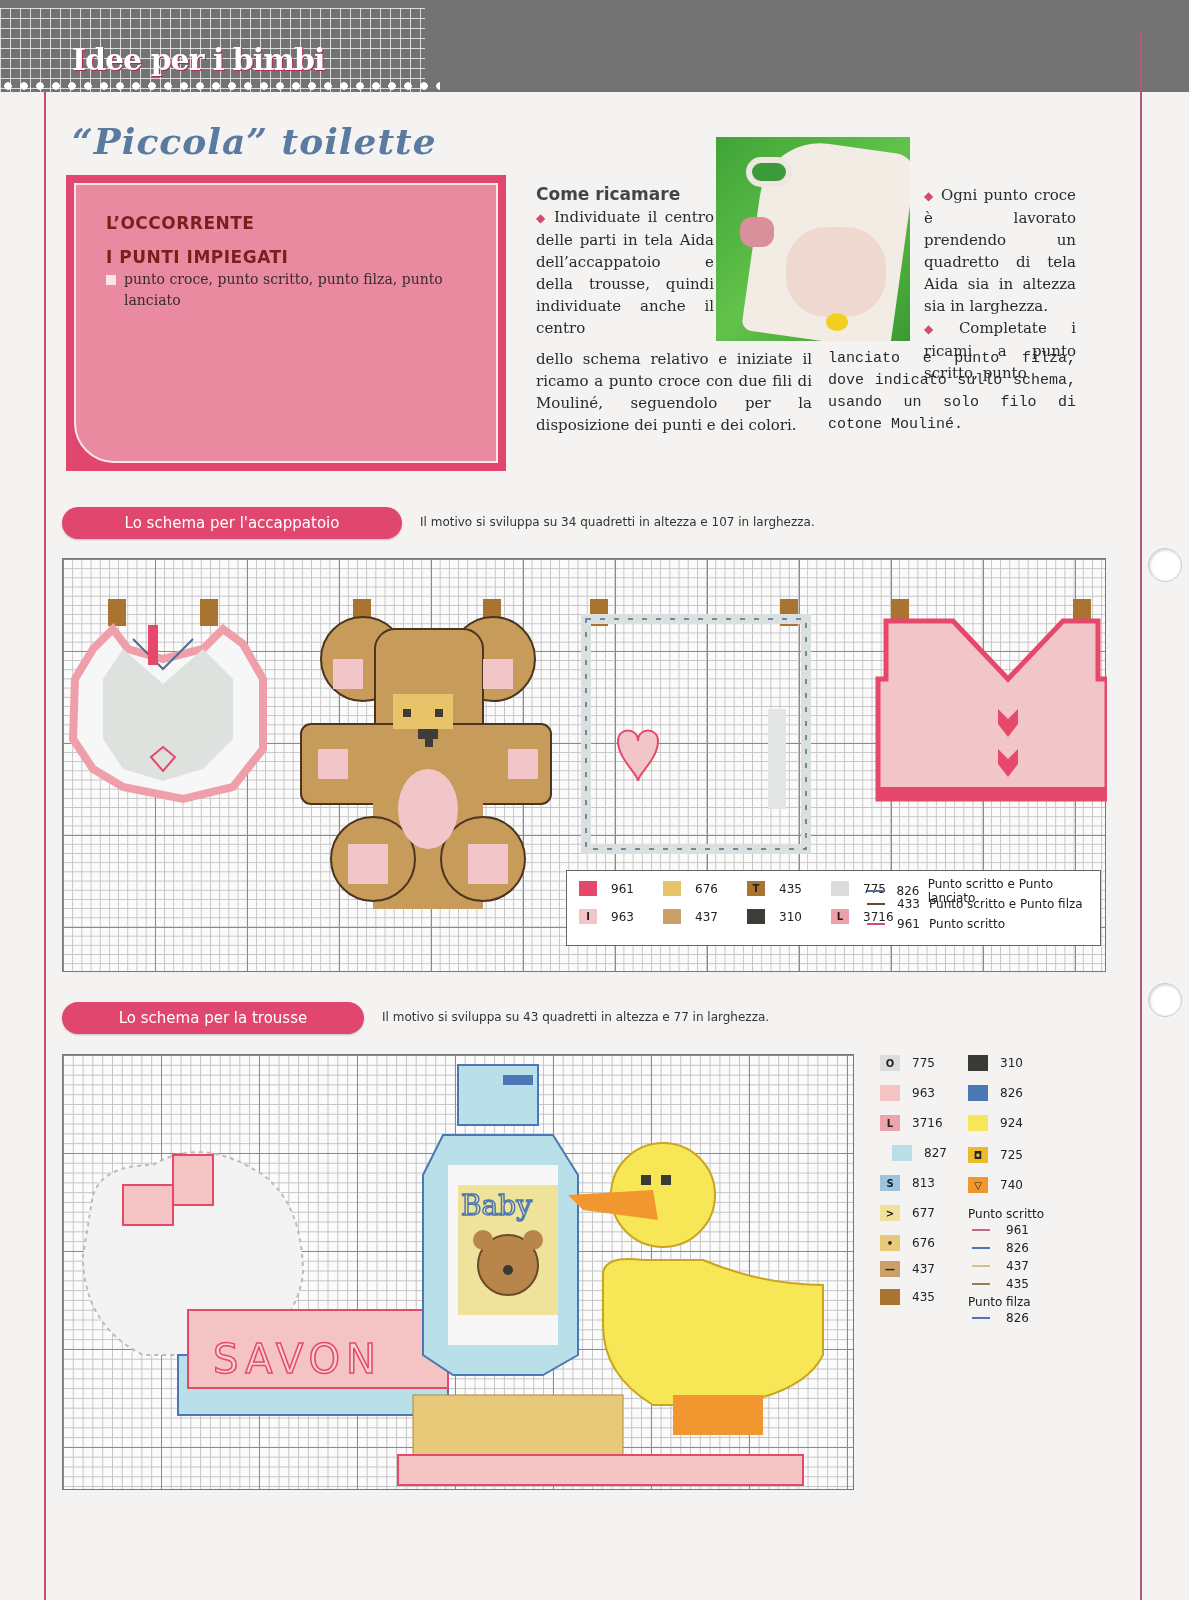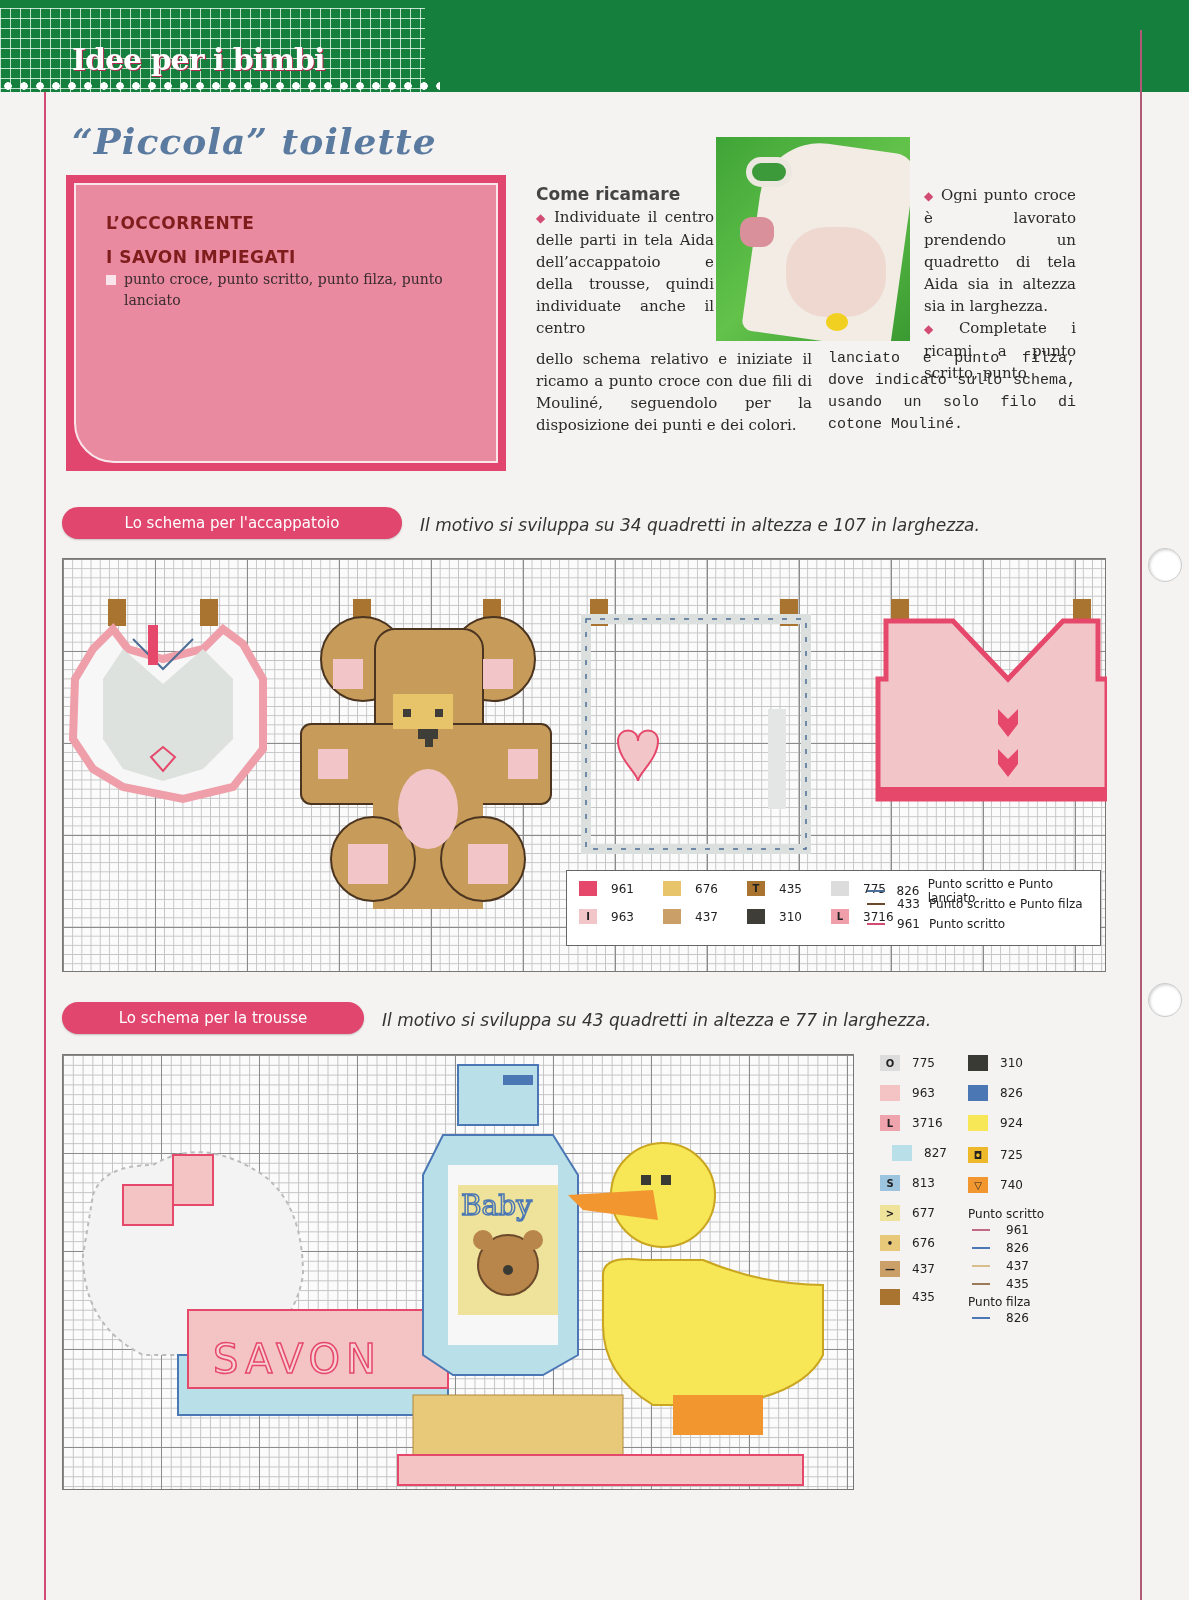--- a/index.html
+++ b/index.html
@@ -13,7 +13,7 @@
   
   .banner {
     position: absolute; left: 0; top: 0; width: 1189px; height: 92px;
-    background: #15803d;
+    background: #737373;
   }
   .banner-grid {
     position: absolute; left: 0; top: 8px; width: 425px; height: 84px;

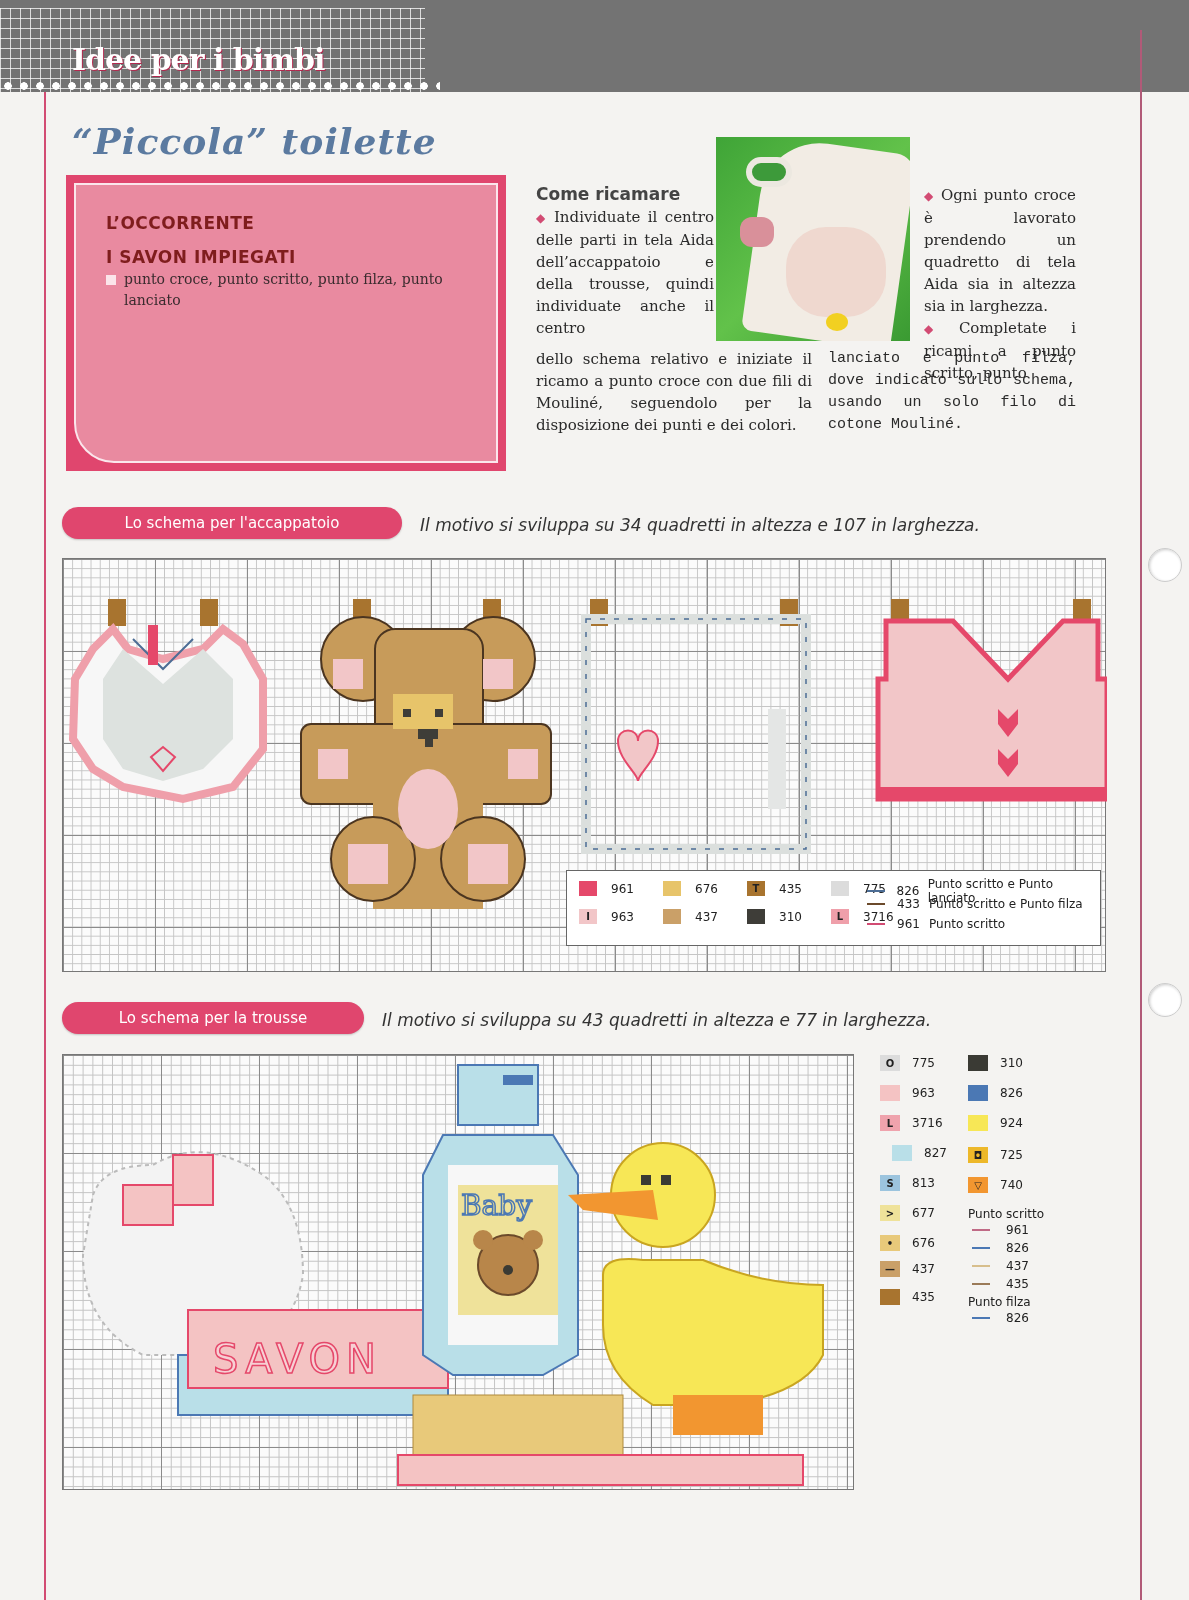--- a/index.html
+++ b/index.html
@@ -189,7 +189,7 @@
     <h3>L’OCCORRENTE</h3>
     <ul>
     </ul>
-    <h3 class="second">I SAVON IMPIEGATI</h3>
+    <h3 class="second">I PUNTI IMPIEGATI</h3>
     <ul>
       <li><span class="bullet"></span><span>punto croce, punto scritto, punto filza, punto lanciato</span></li>
     </ul>

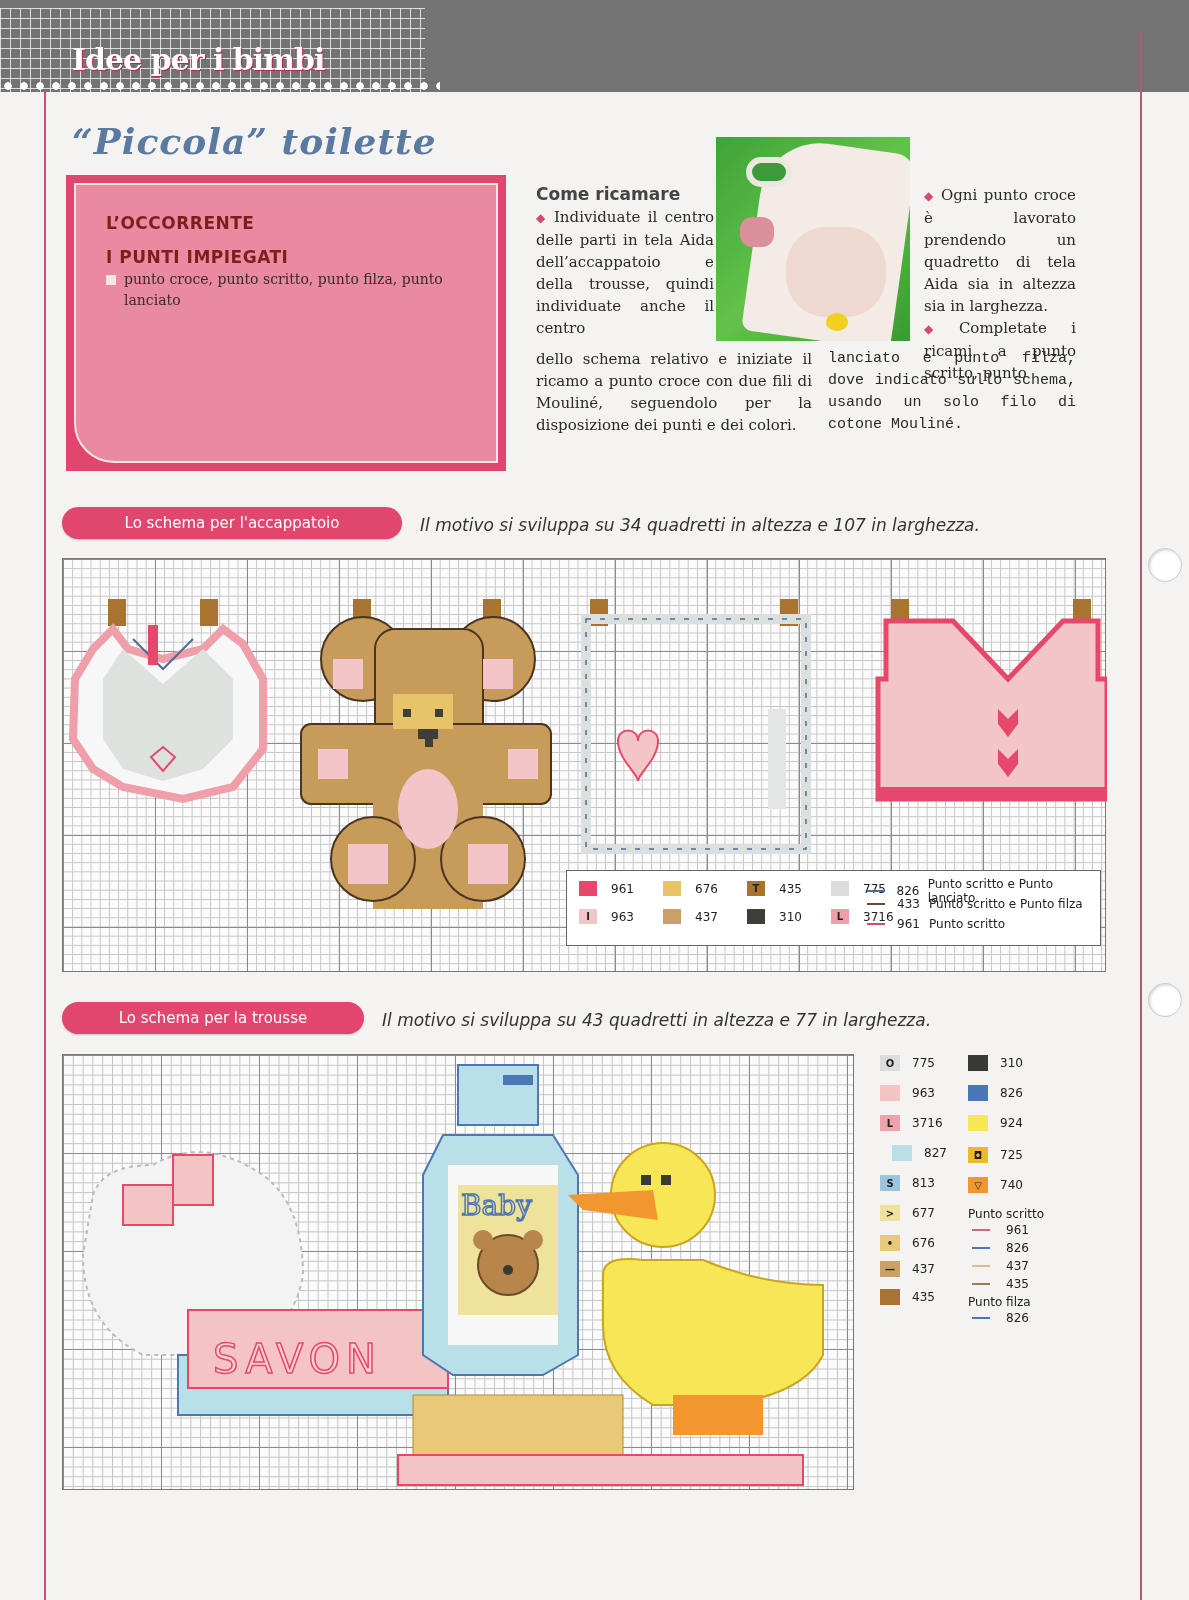--- a/index.html
+++ b/index.html
@@ -123,7 +123,7 @@
     box-shadow: 0 1px 2px rgba(0,0,0,.2);
   }
   .pill-desc {
-    position: absolute; font-family: "DejaVu Sans", sans-serif; font-size: 17px; color: #333; font-style: italic;
+    position: absolute; font-family: "DejaVu Sans", sans-serif; font-size: 12px; color: #333;
   }
   
   .chart {

